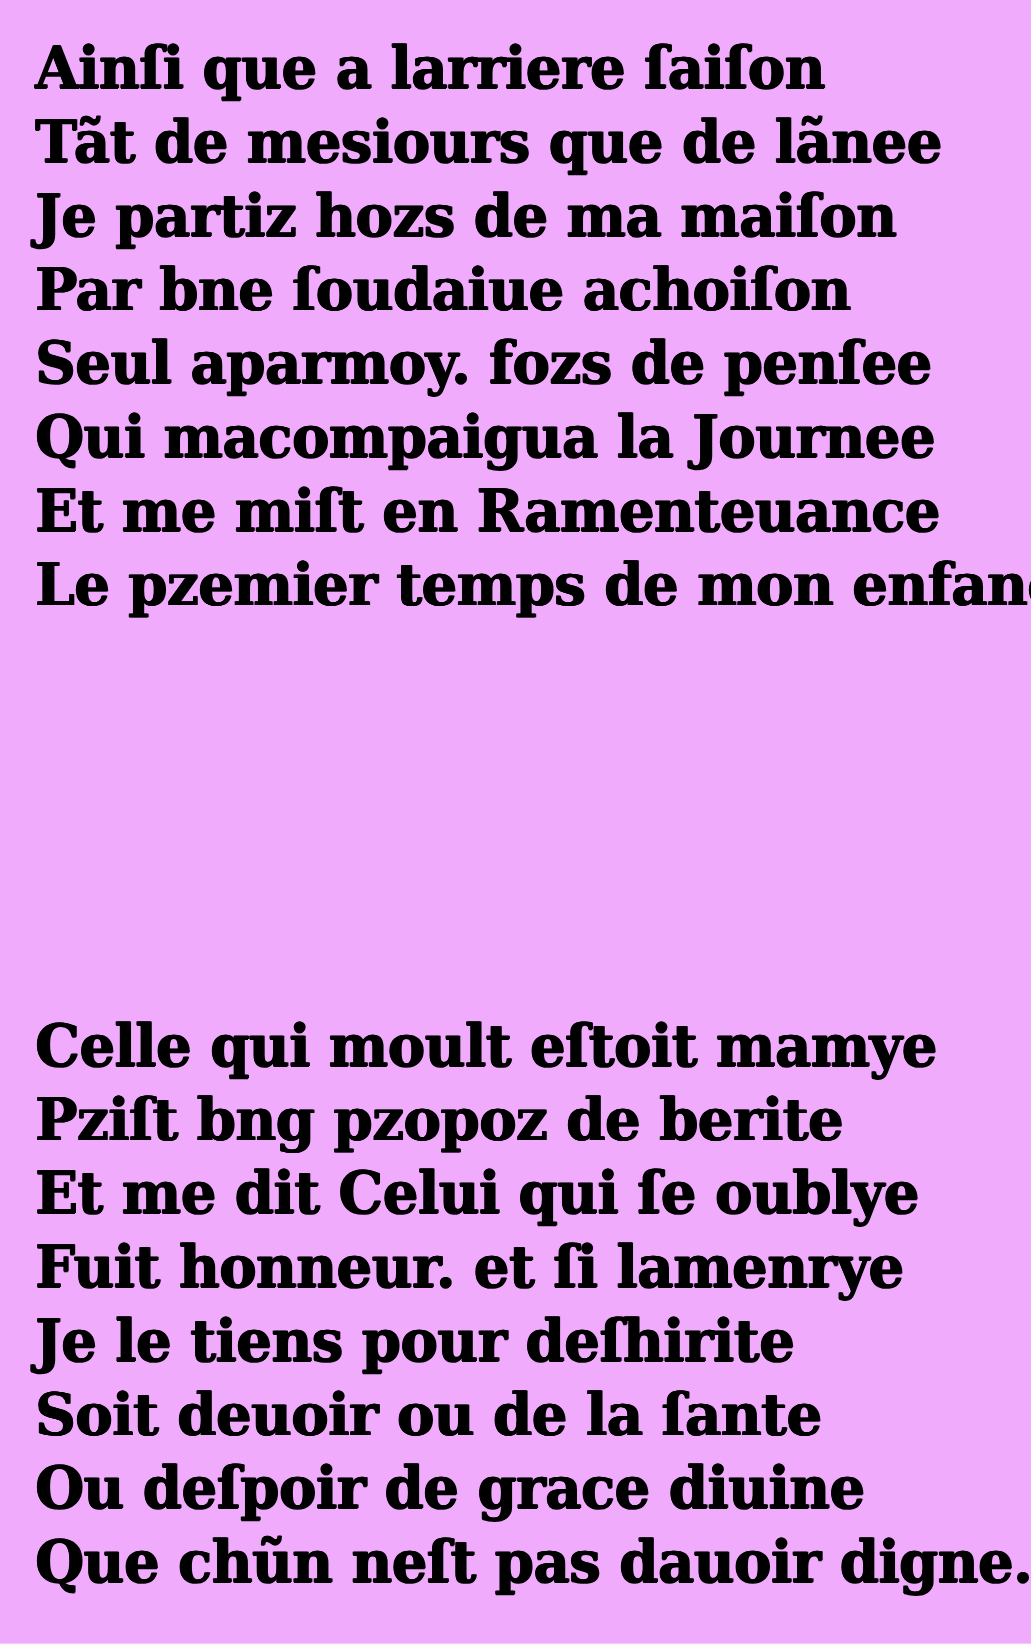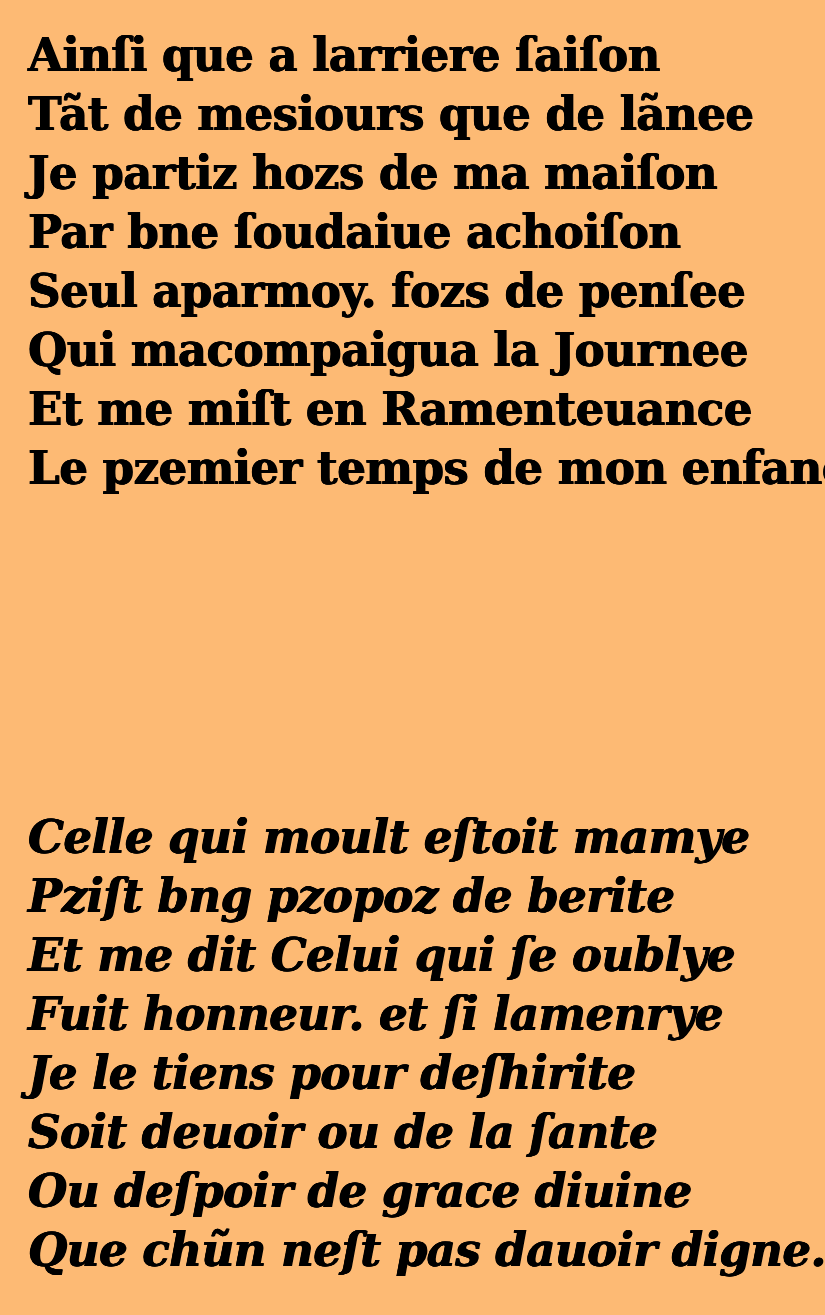--- a/index.html
+++ b/index.html
@@ -17,7 +17,7 @@
     width: 825px;
     height: 1315px;
     padding: 24px 10px 0 28px;
-    background: #fdba74;
+    background: #f0abfc;
   }
   .stanza {
     margin: 0;

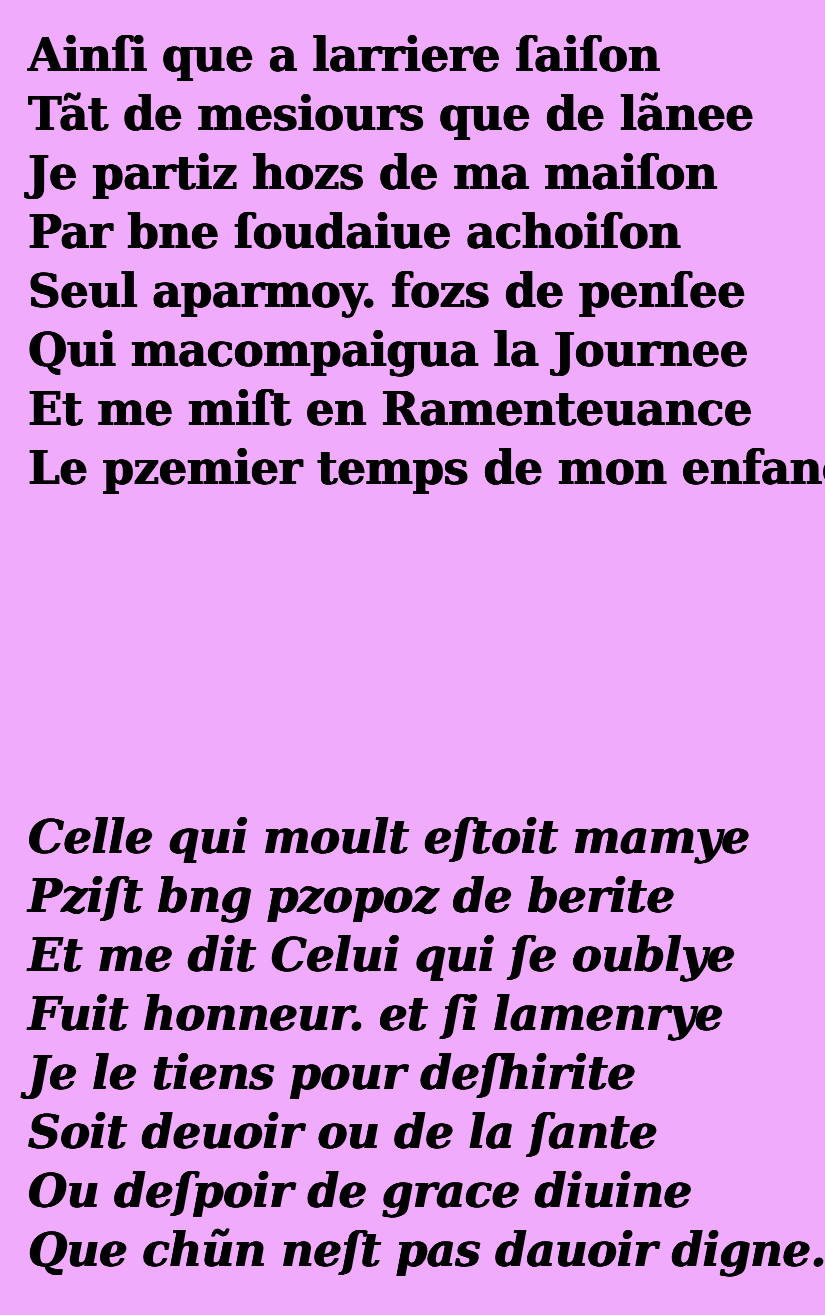--- a/index.html
+++ b/index.html
@@ -25,7 +25,6 @@
   }
   .stanza-2 {
     margin-top: 310px;
-    font-style: italic;
   }
   .line {
     margin: 0;

